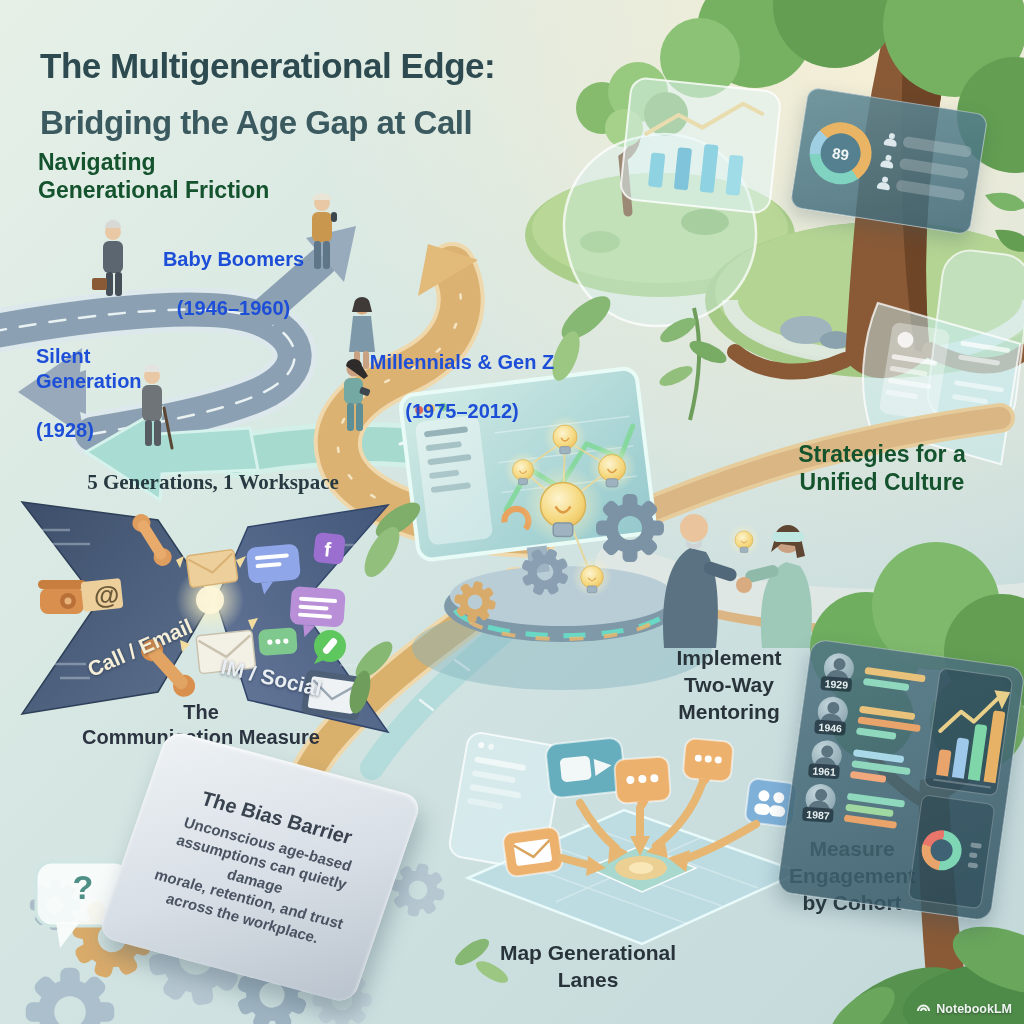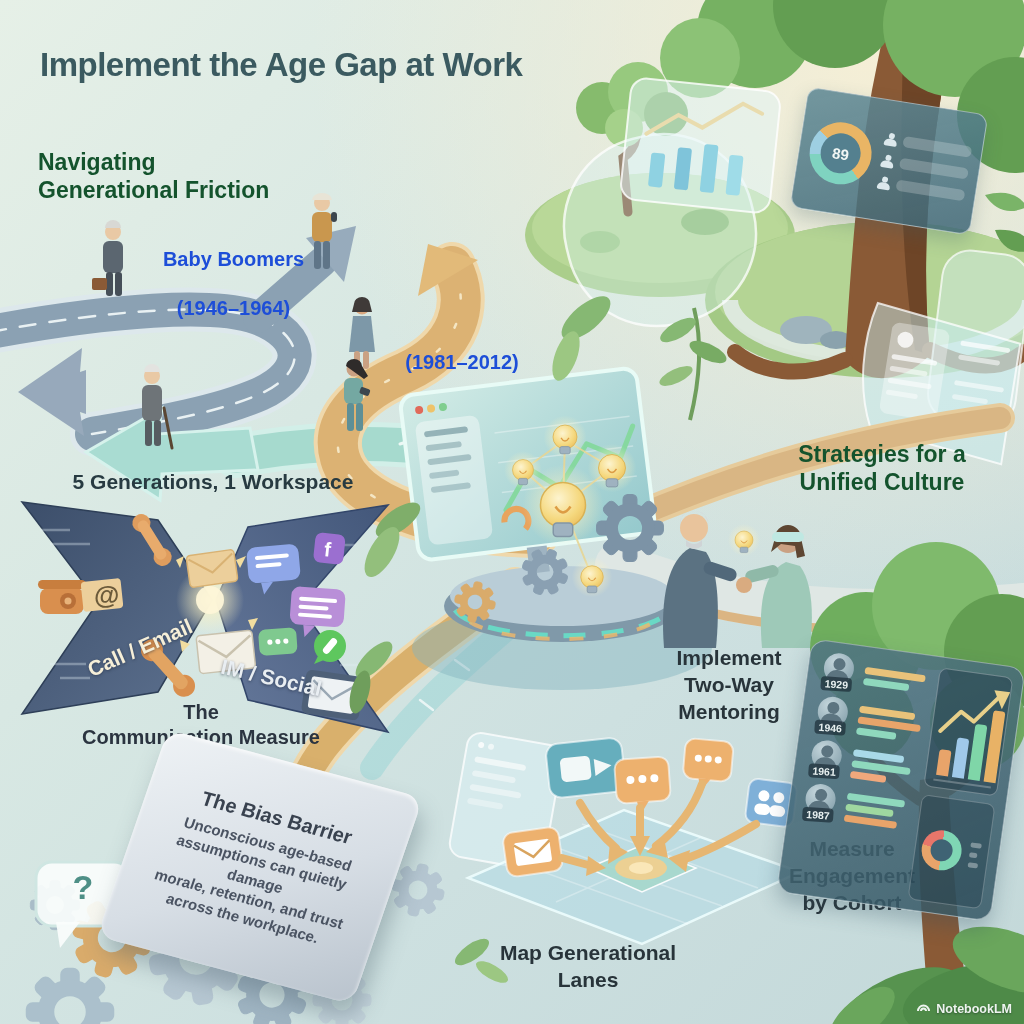--- a/index.html
+++ b/index.html
@@ -533,6 +533,7 @@
 <div class="lbl" style="left:36px;top:868px;width:94px;font-size:34px;font-weight:800;color:#4e8f86;text-align:center;">?</div>
 
 <div class="lbl" style="left:40px;top:28px;">
+  <div class="title1">The Multigenerational Edge:</div>
   <div class="title2">Implement the Age Gap at Work</div>
 </div>
 

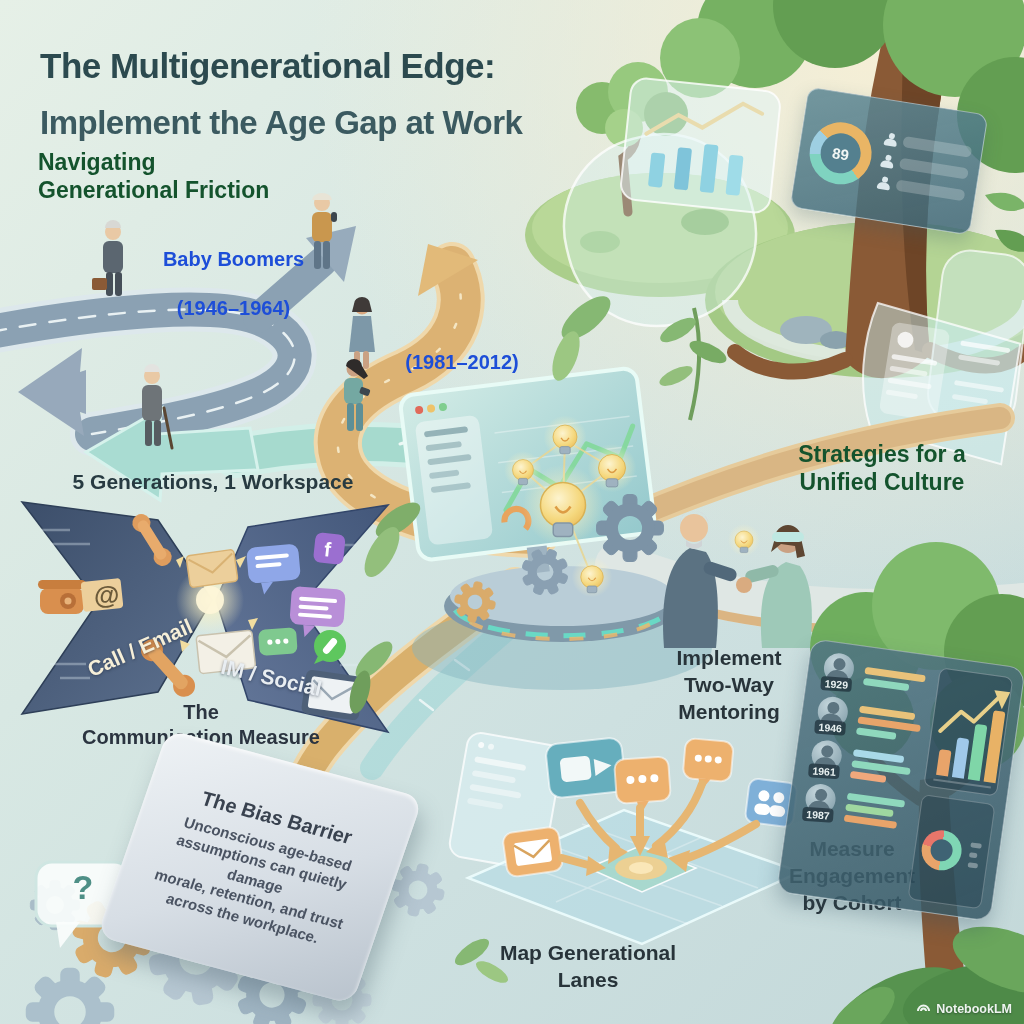--- a/index.html
+++ b/index.html
@@ -534,7 +534,7 @@
 
 <div class="lbl" style="left:40px;top:28px;">
   <div class="title1">The Multigenerational Edge:</div>
-  <div class="title2">Implement the Age Gap at Work</div>
+  <div class="title2">Bridging the Age Gap at Call</div>
 </div>
 
 <div class="lbl h2" style="left:38px;top:148px;">Navigating

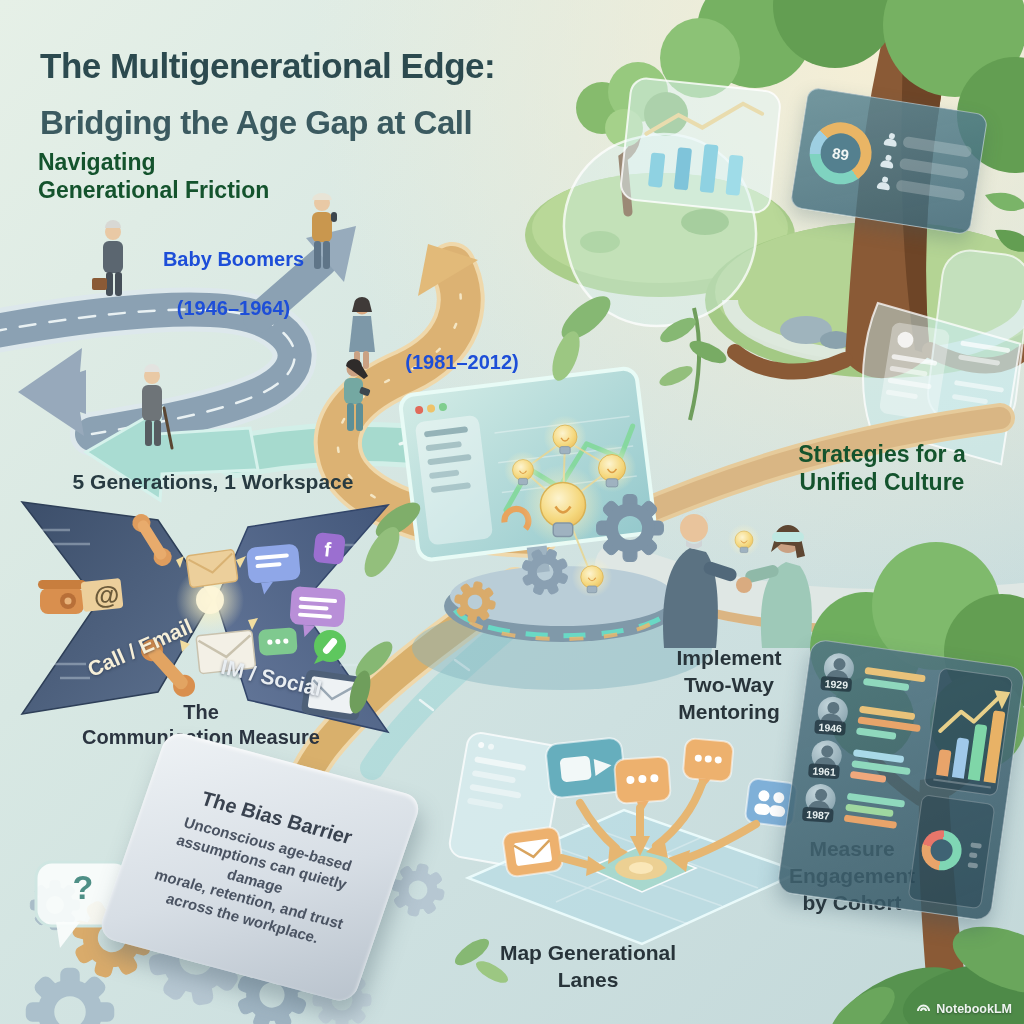--- a/index.html
+++ b/index.html
@@ -543,7 +543,7 @@
 
 <div class="lbl gen c" style="left:126px;top:223px;width:215px;">
   <span style="display: block;">Baby Boomers</span>
-  <span style="display: block;">(1946–1964)</span>
+  <span style="display: block;">(1946–1960)</span>
 </div>
 
 

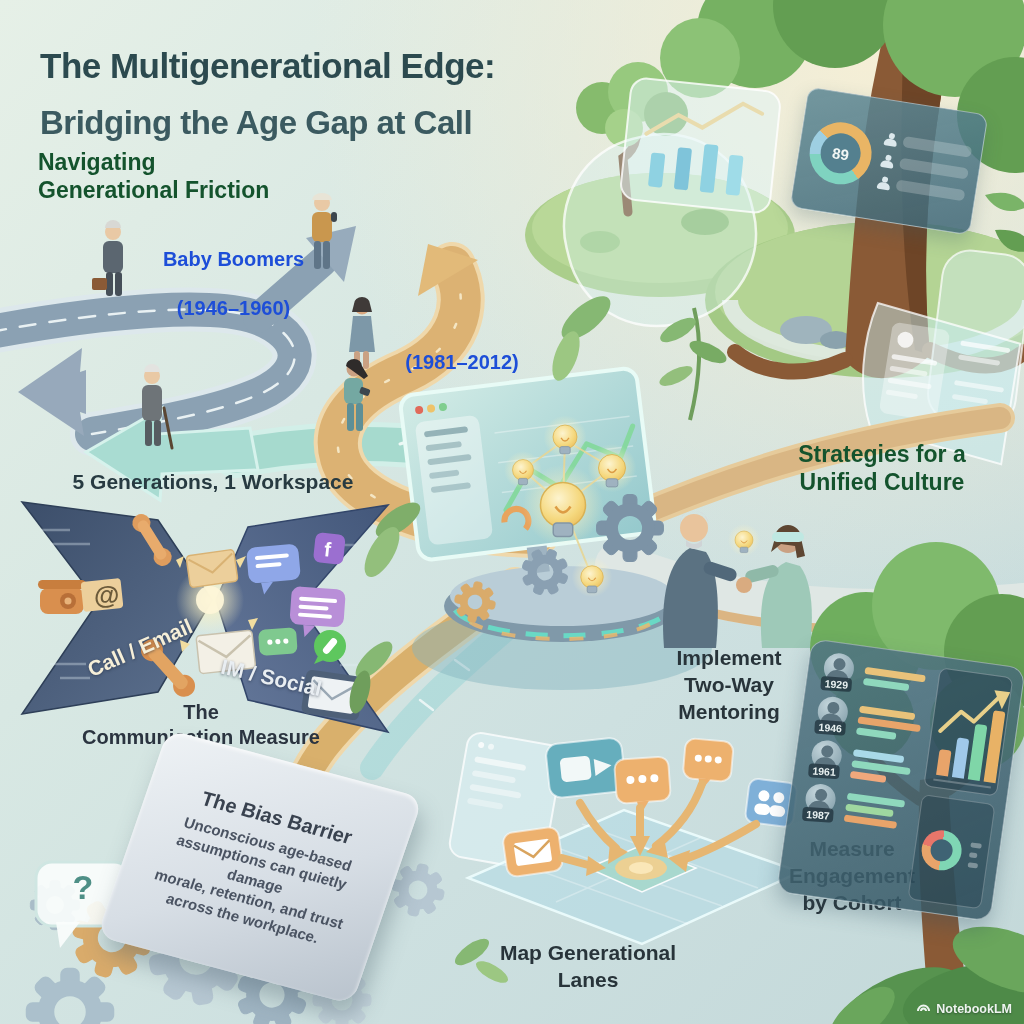--- a/index.html
+++ b/index.html
@@ -540,6 +540,11 @@
 <div class="lbl h2" style="left:38px;top:148px;">Navigating
 Generational Friction</div>
 
+<div class="lbl gen" style="left:36px;top:320px;">
+  <span style="display: block;">Silent
+Generation</span>
+  <span style="display: block;">(1928)</span>
+</div>
 
 <div class="lbl gen c" style="left:126px;top:223px;width:215px;">
   <span style="display: block;">Baby Boomers</span>

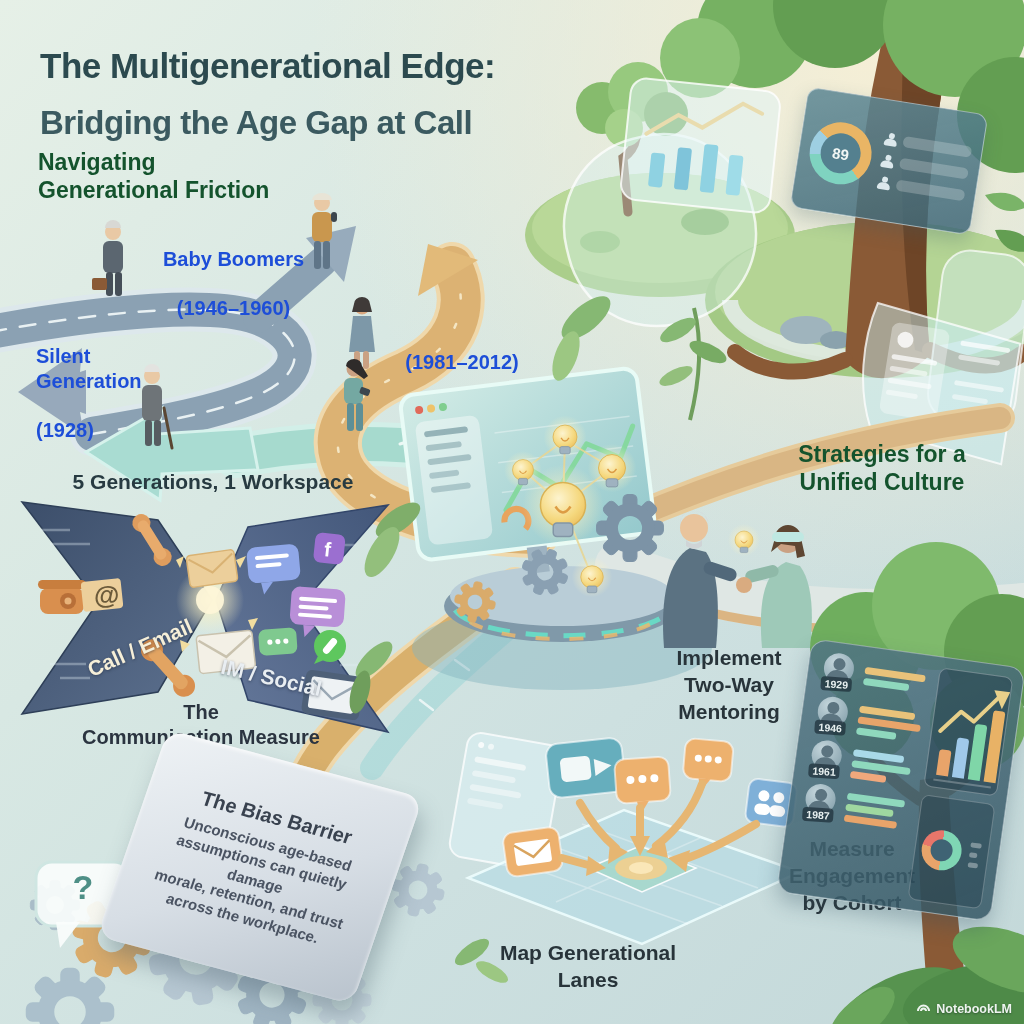--- a/index.html
+++ b/index.html
@@ -553,6 +553,7 @@
 
 
 <div class="lbl gen c" style="left:328px;top:326px;width:268px;">
+  <span style="display: block;">Millennials &amp; Gen Z</span>
   <span style="display: block;">(1981–2012)</span>
 </div>
 

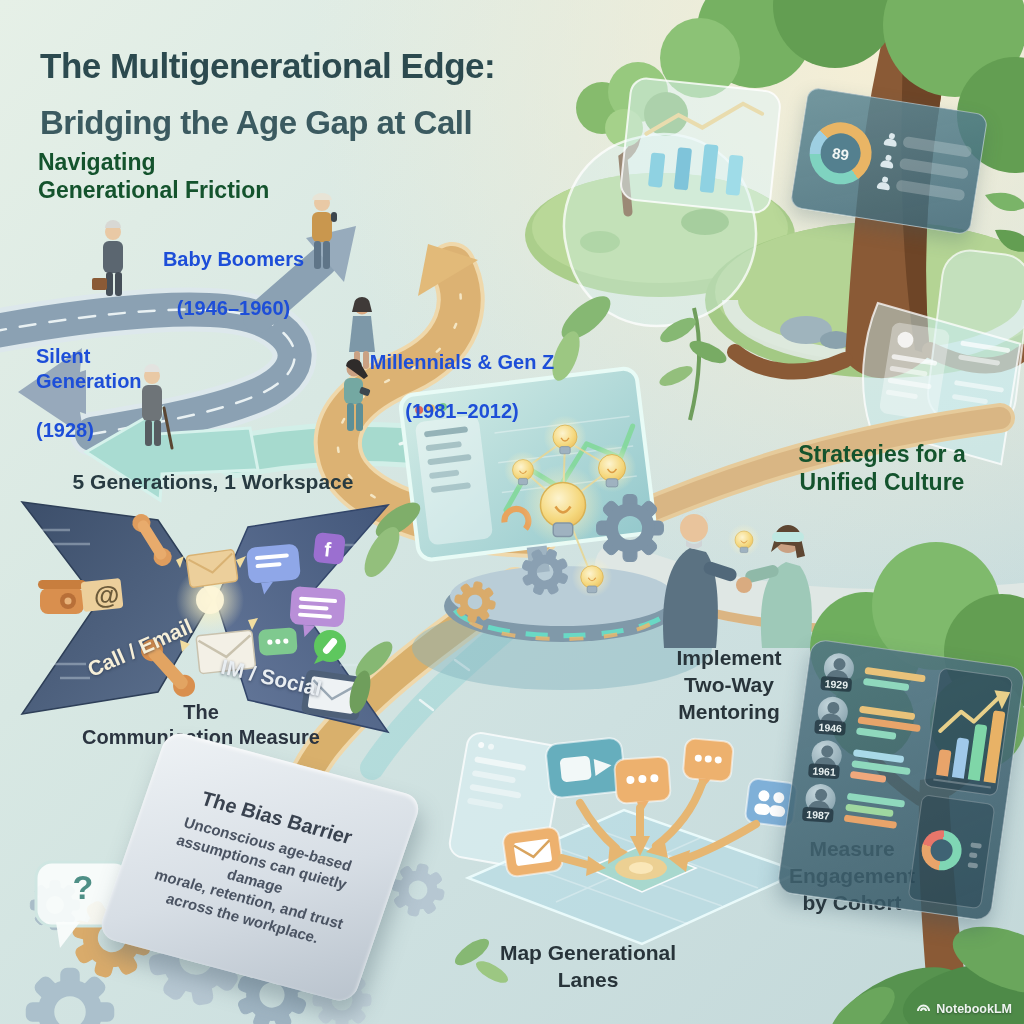--- a/index.html
+++ b/index.html
@@ -554,7 +554,7 @@
 
 <div class="lbl gen c" style="left:328px;top:326px;width:268px;">
   <span style="display: block;">Millennials &amp; Gen Z</span>
-  <span style="display: block;">(1981–2012)</span>
+  <span style="display: block;">(1975–2012)</span>
 </div>
 
 <div class="lbl cap c" style="left:68px;top:470px;width:290px;">5 Generations, 1 Workspace</div>

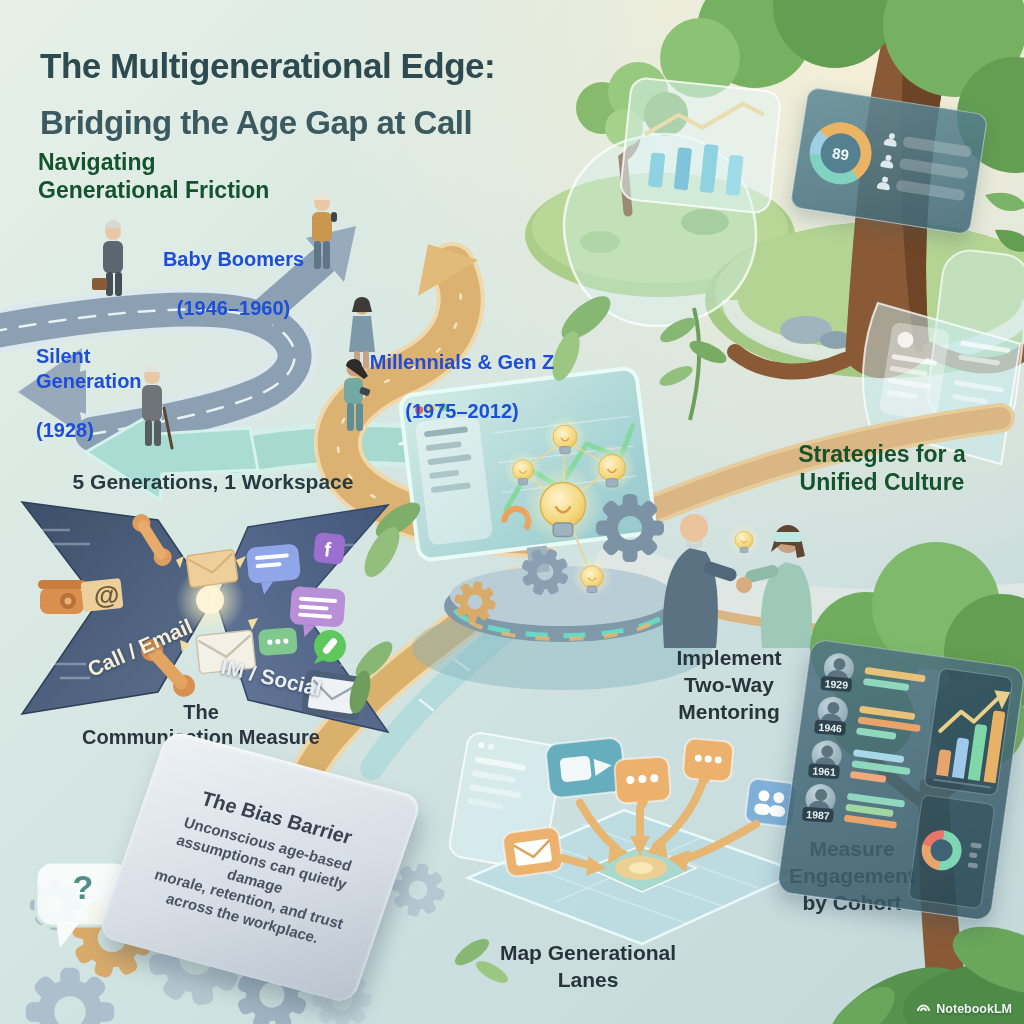--- a/index.html
+++ b/index.html
@@ -12,7 +12,7 @@
   .title2{font-size:33px;font-weight:600;color:#3b5a60;letter-spacing:-.5px;line-height:1.15;}
   .h2{font-size:23px;font-weight:800;color:#14532d;line-height:1.22;}
   .gen{font-size:20px;font-weight:700;color:#1d4ed8;line-height:1.22;}
-  .cap{font-size:21px;font-weight:700;color:#273a41;}
+  .cap{font-size:21px;font-weight:700;color:#273a41;font-family:Liberation Serif, serif;}
   .lane{font-size:21px;font-weight:600;color:#f6efd8;text-shadow:0 1px 3px rgba(30,40,60,.55);}
   .lane2{color:#e9eef2;}
   .sign{position:absolute;left:128px;top:758px;width:264px;height:218px;

